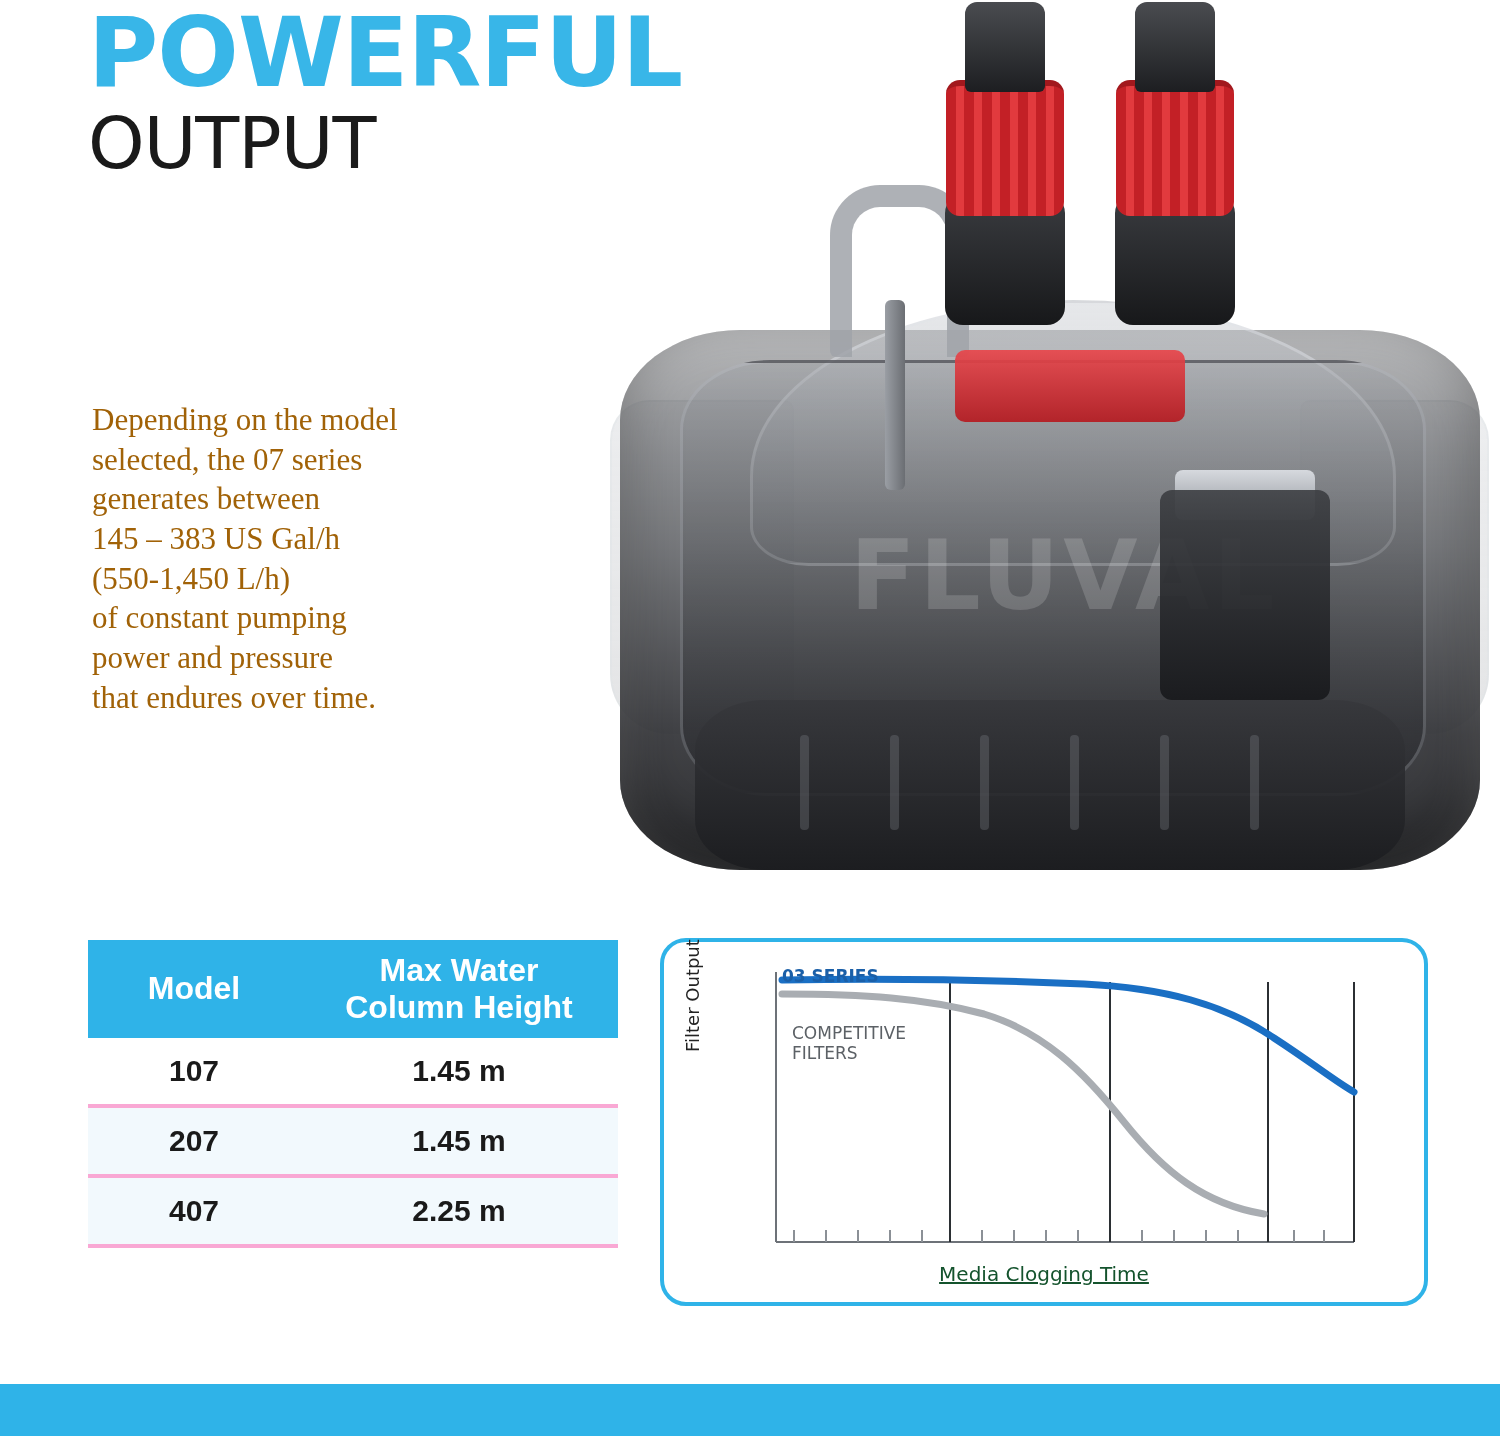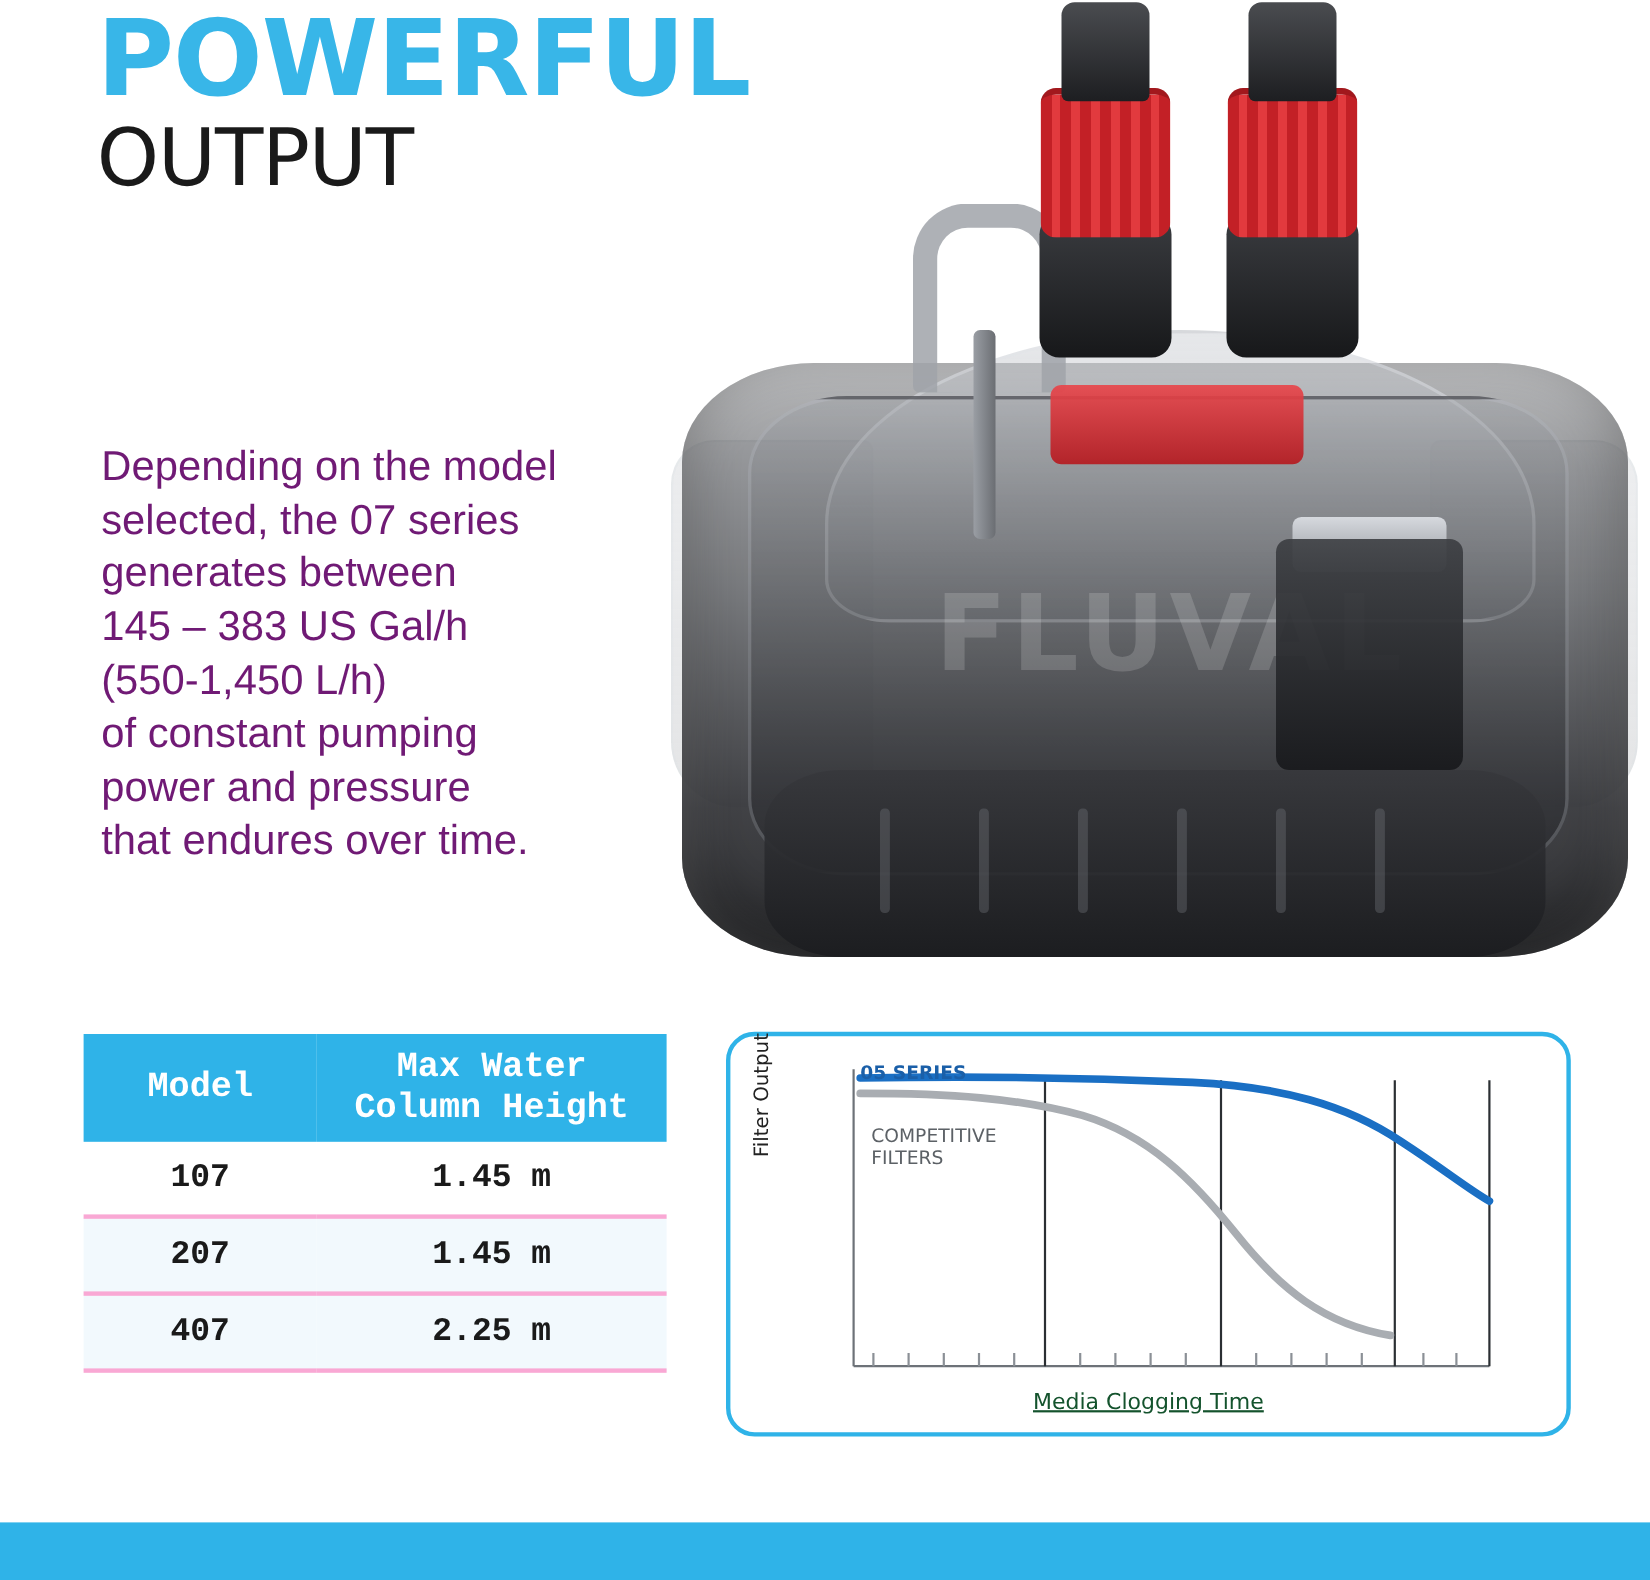--- a/index.html
+++ b/index.html
@@ -46,10 +46,10 @@
     left: 92px;
     top: 400px;
     width: 540px;
-    font-size: 38px;
+    font-size: 31px;
     line-height: 1.28;
-    color: #701a75;
-    font-family: Liberation Sans, sans-serif;
+    color: #a16207;
+    font-family: Liberation Serif, serif;
     white-space: pre-line;
   }
 

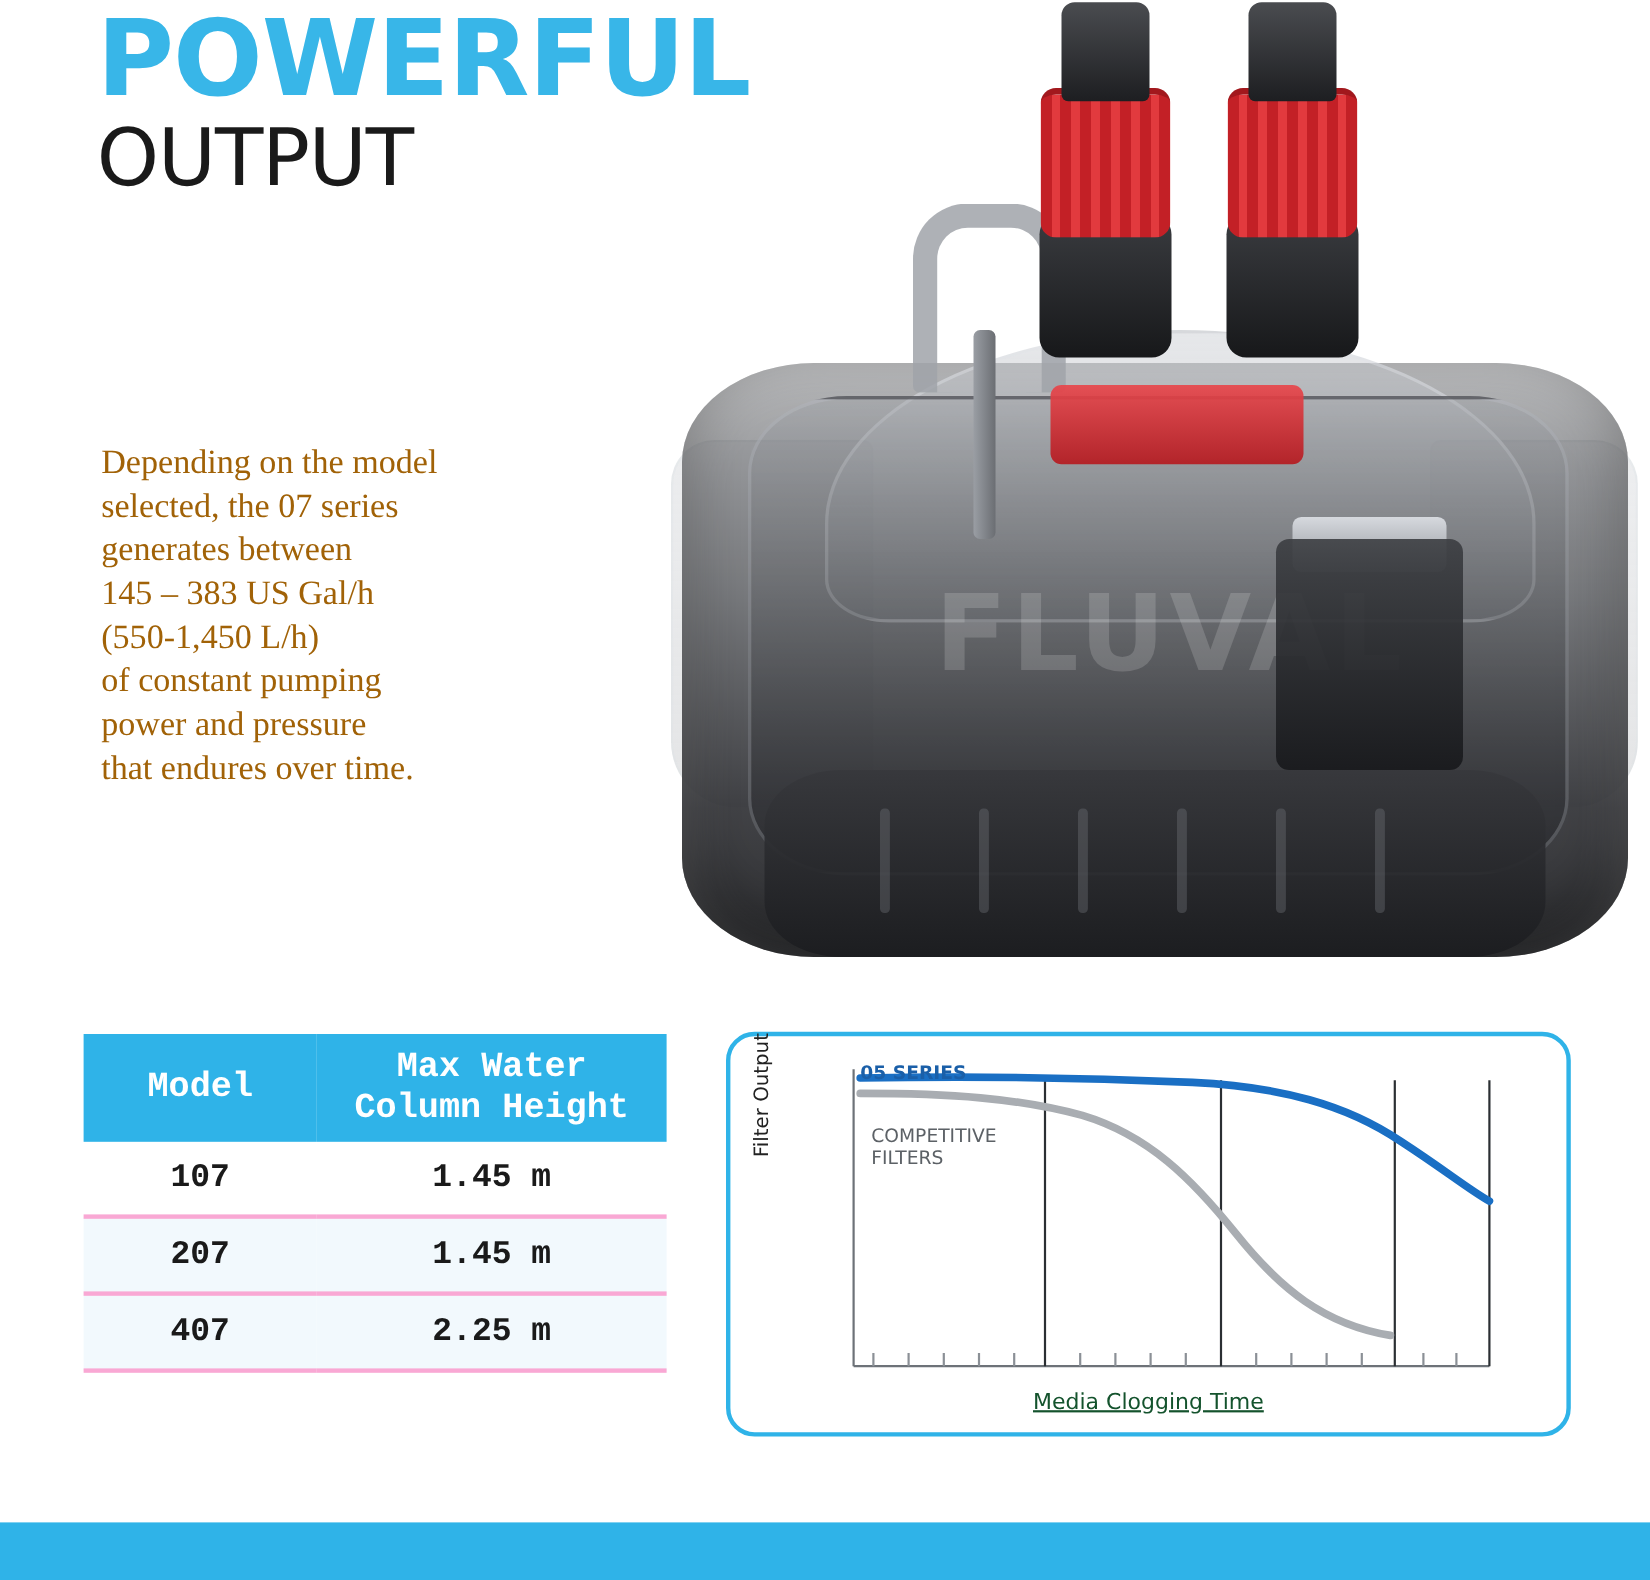--- a/index.html
+++ b/index.html
@@ -215,11 +215,11 @@
   
   .spec-table {
     position: absolute;
-    left: 76px;
+    left: 88px;
     top: 940px;
     width: 530px;
     border-collapse: collapse;
-    font-family: Liberation Mono, monospace;
+    font-family: Liberation Sans, sans-serif;
   }
   .spec-table th {
     background: #2fb3e8;

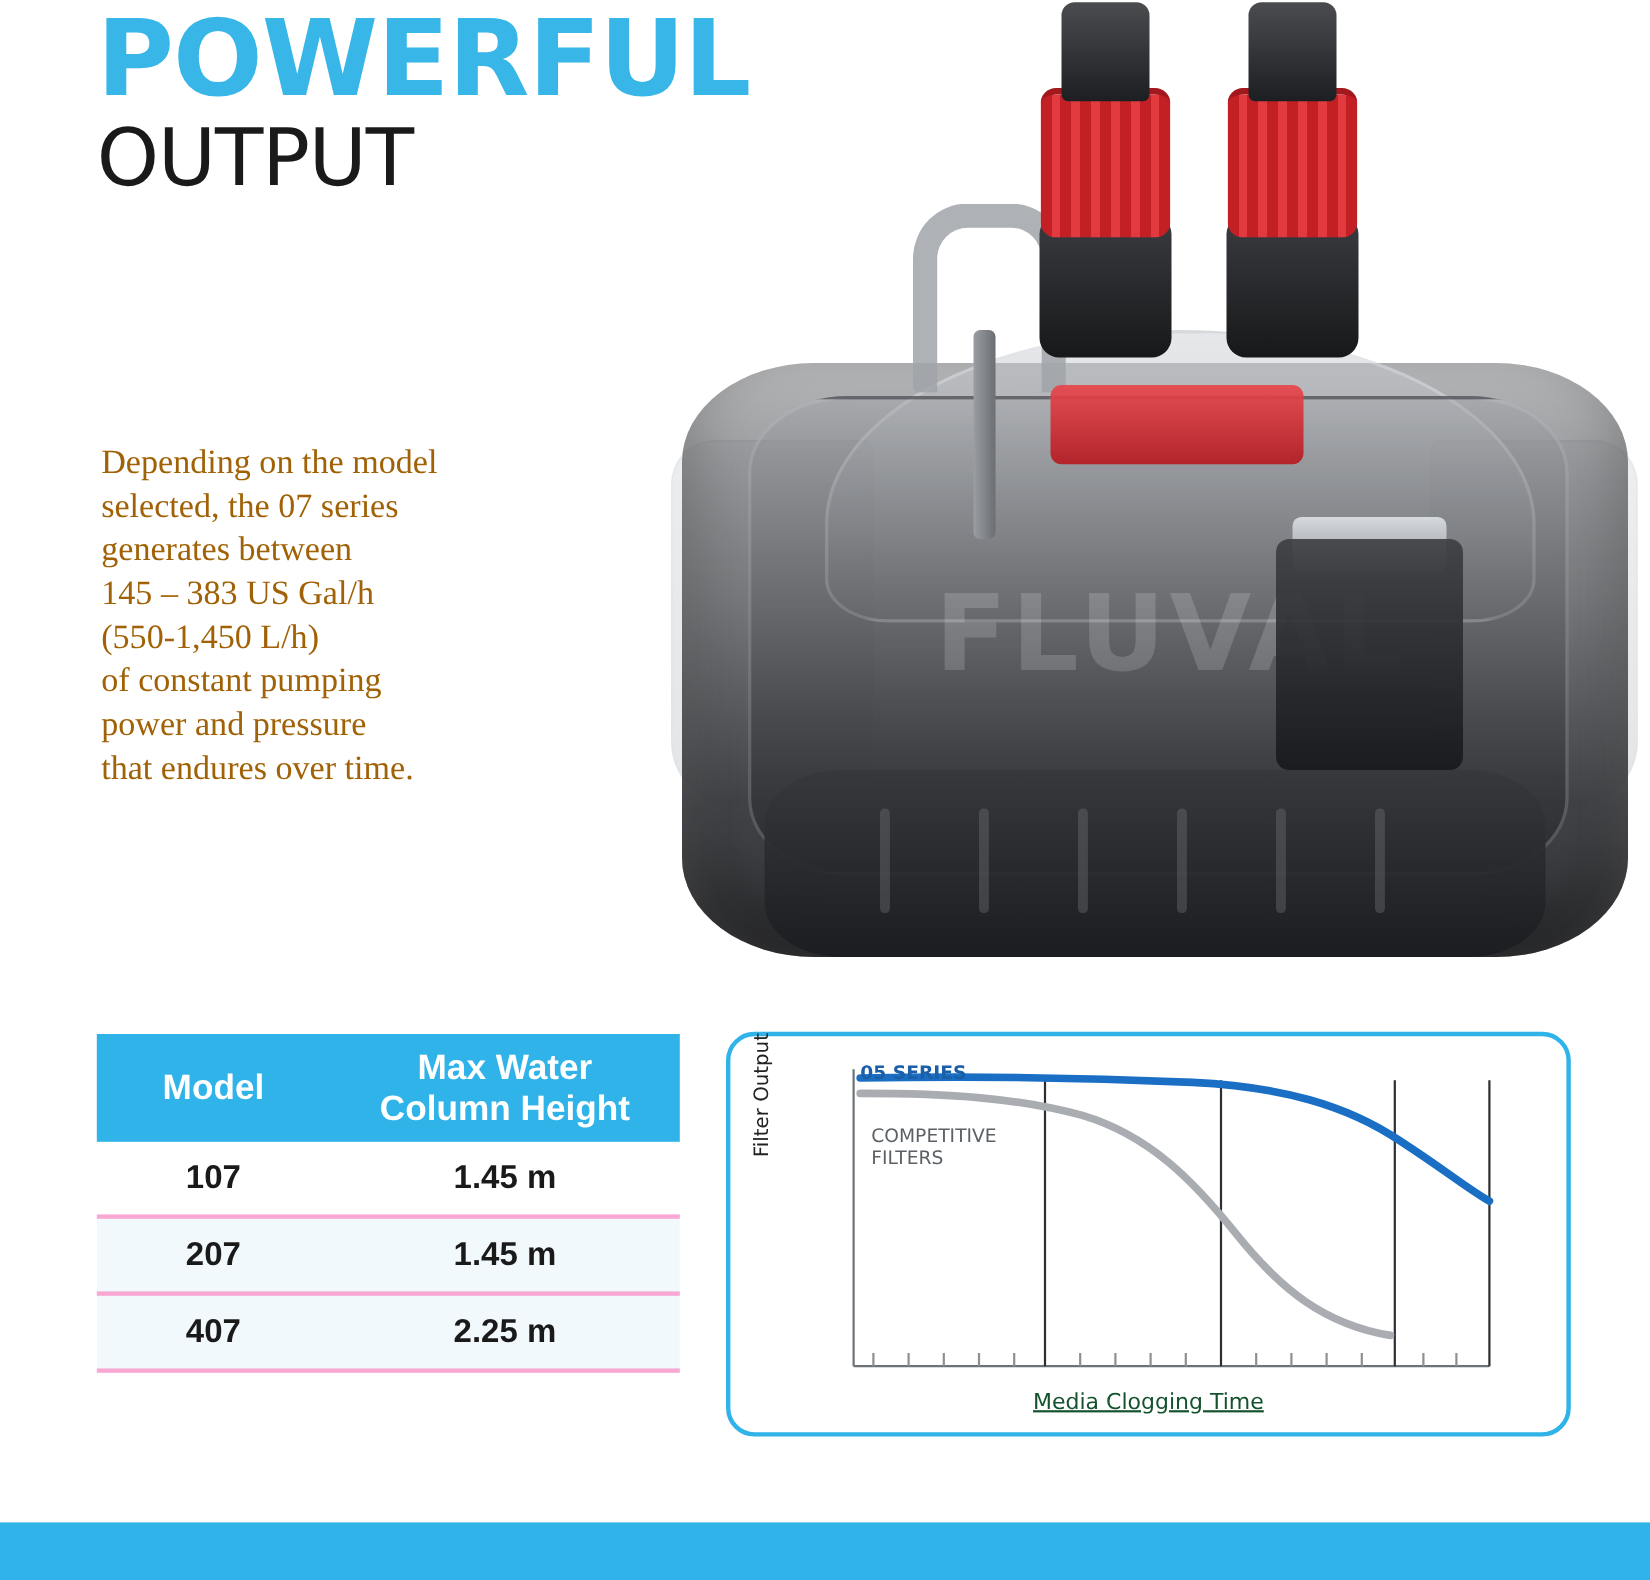--- a/index.html
+++ b/index.html
@@ -377,7 +377,7 @@
 
 <div class="graph-card">
   <div class="axis-label-y">Filter Output</div>
-  <div class="series-label-blue">05 SERIES</div>
+  <div class="series-label-blue">03 SERIES</div>
   <div class="series-label-grey">COMPETITIVE
 FILTERS</div>
   <svg width="752" height="352" viewBox="0 0 752 352">

